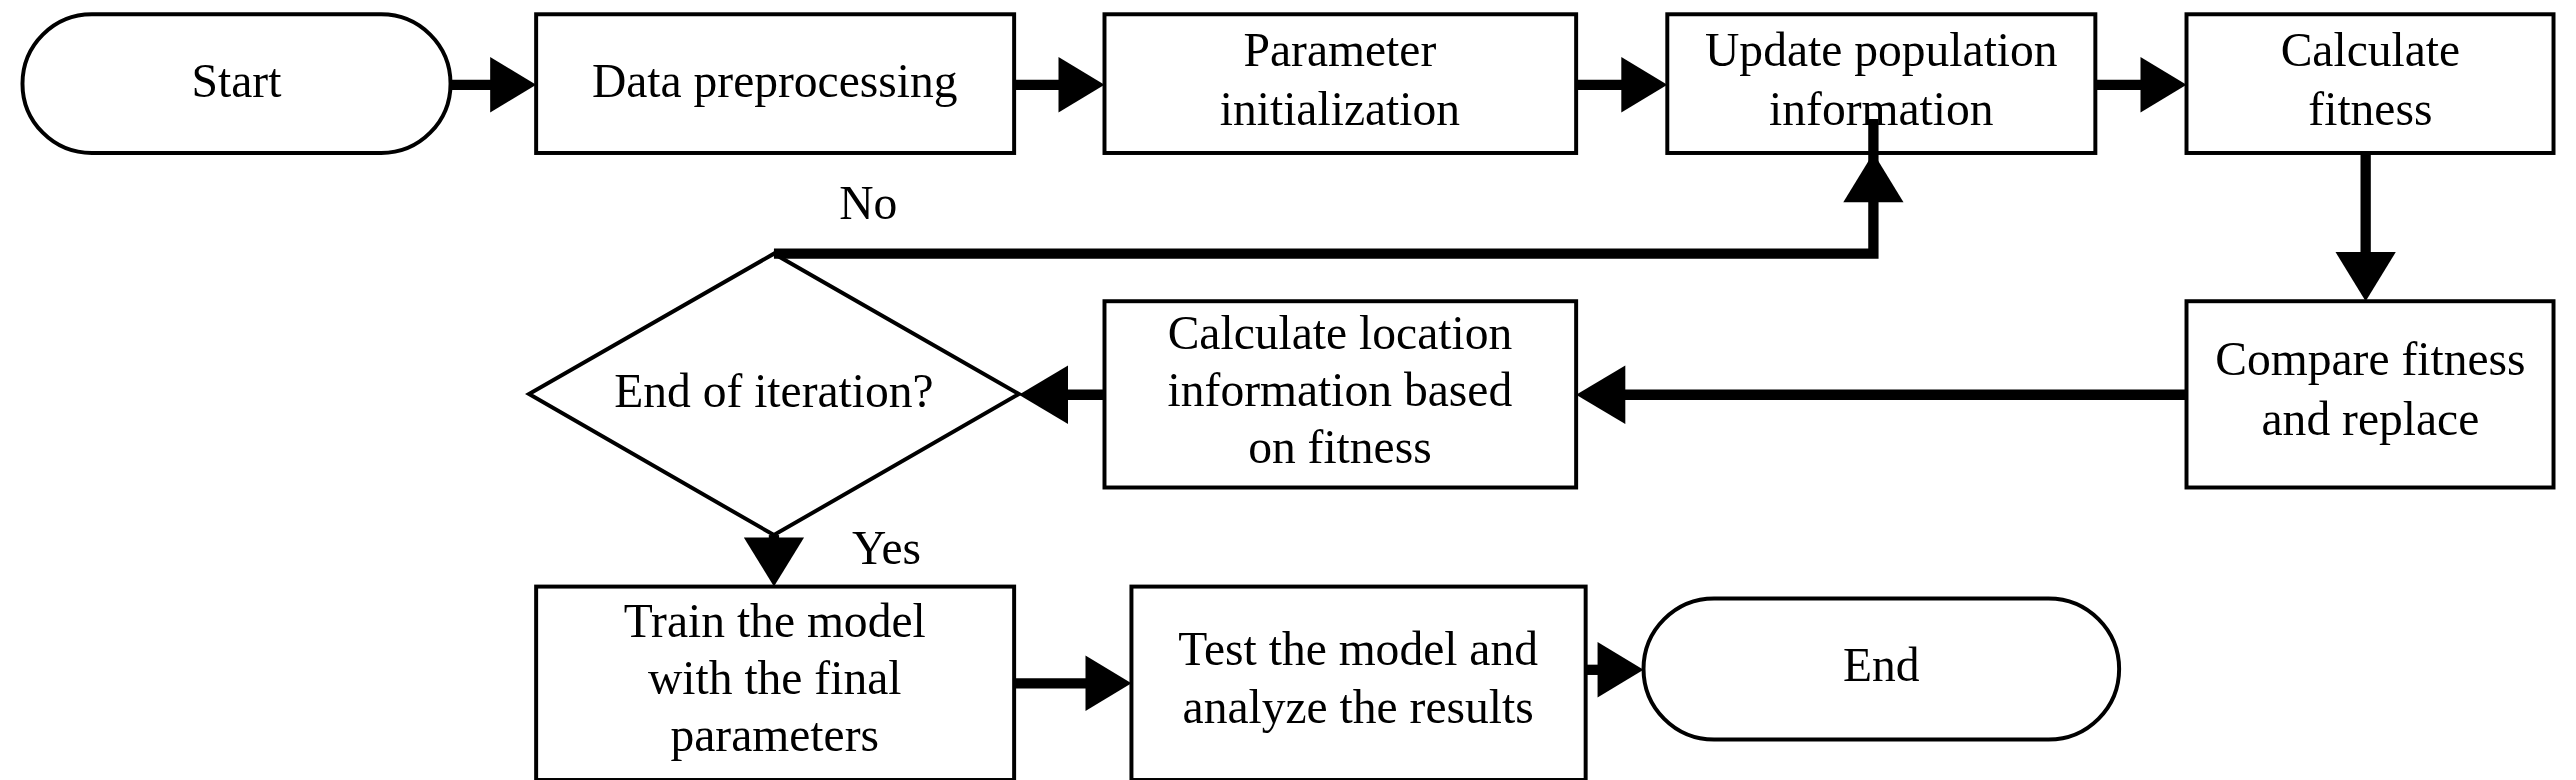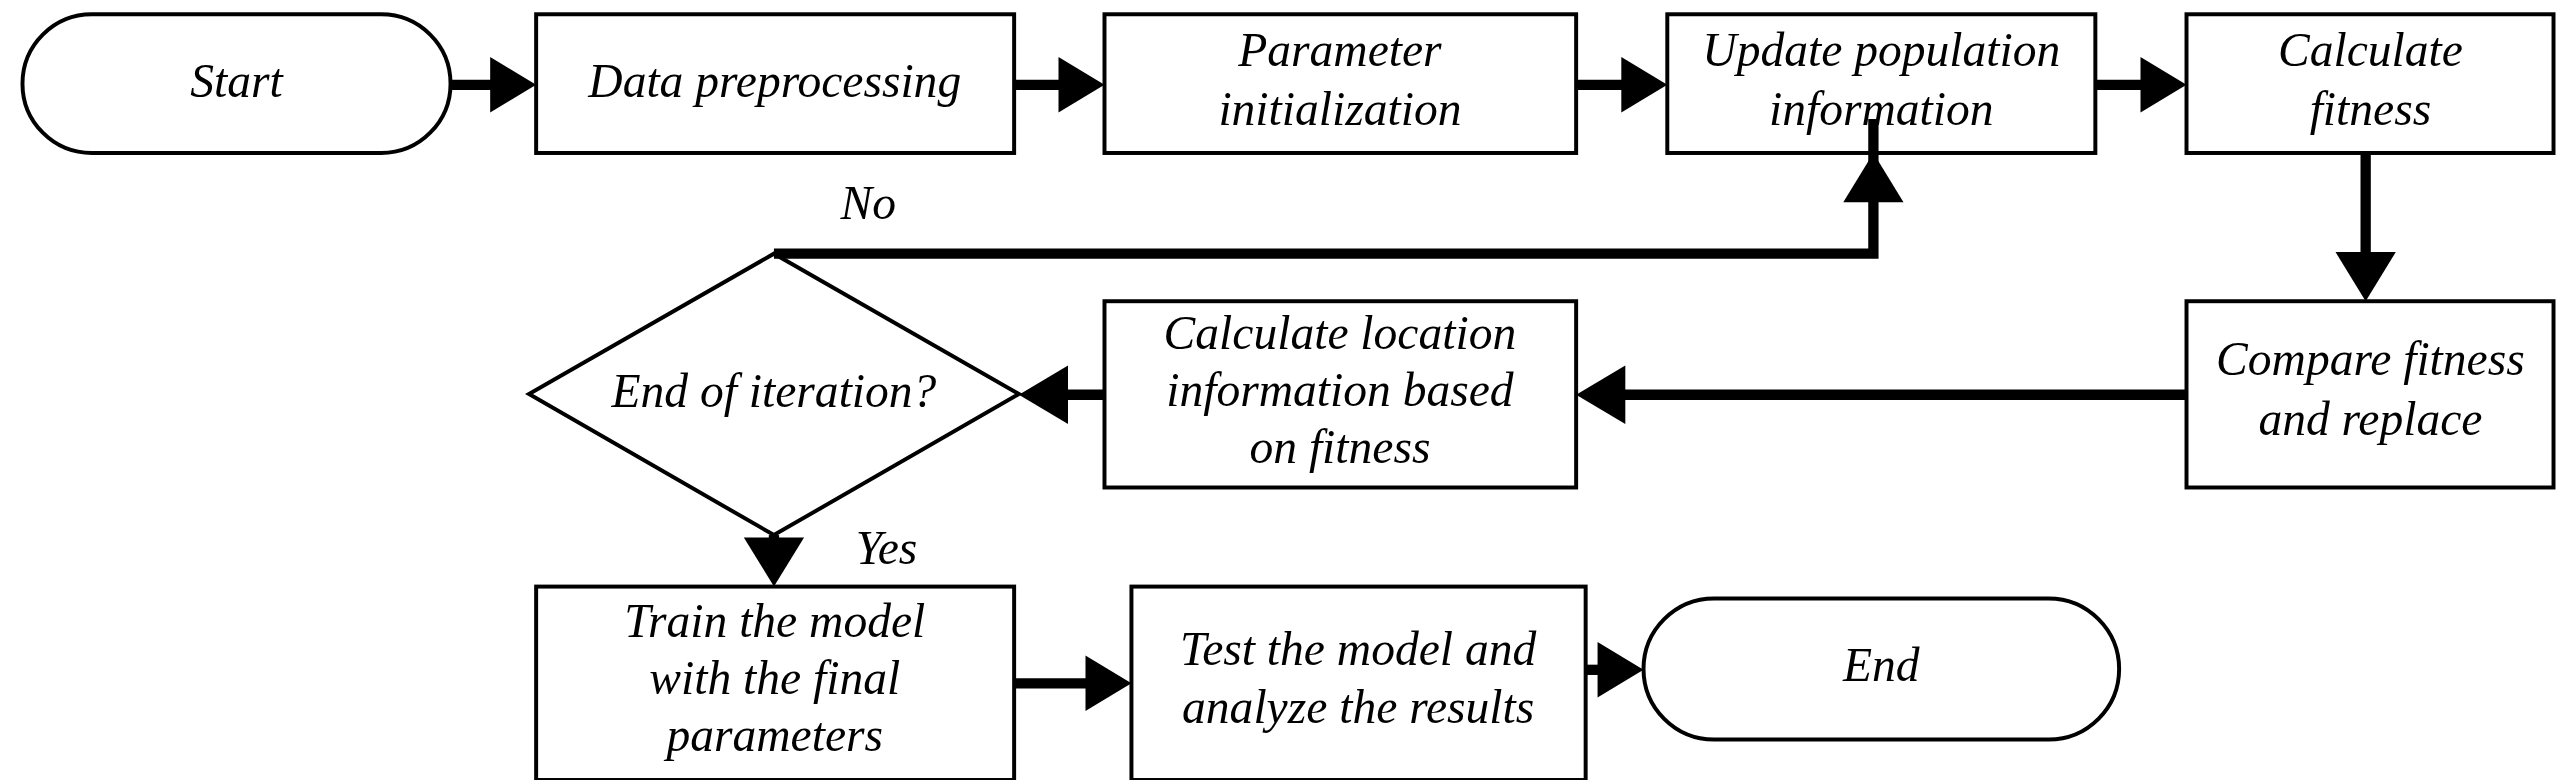--- a/index.html
+++ b/index.html
@@ -16,7 +16,6 @@
     height: 780px;
     background: #ffffff;
     overflow: hidden;
-    font-style: italic;
   }
   svg#flow-svg {
     display: block;

